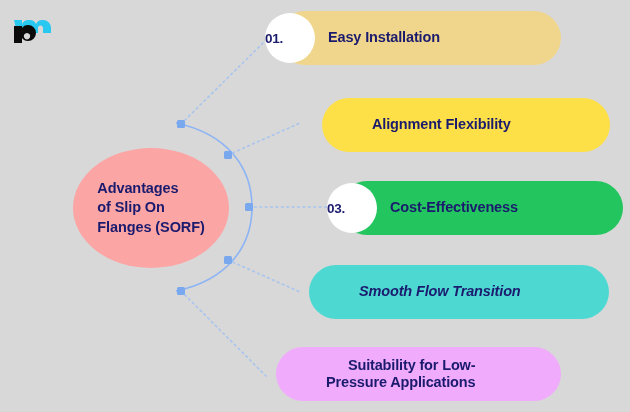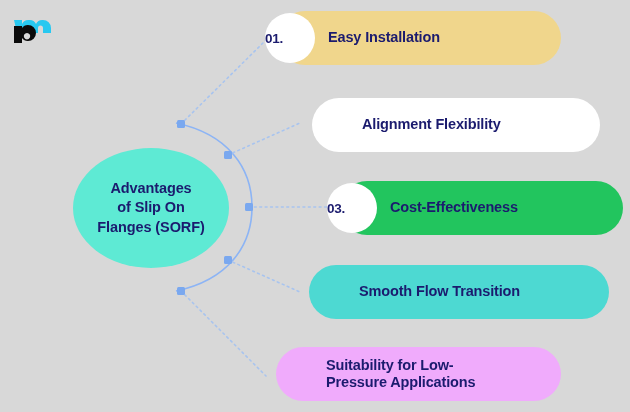--- a/index.html
+++ b/index.html
@@ -78,6 +78,7 @@
     border-radius: 27px;
     display: flex;
     align-items: center;
+    text-align: right;
   }
   .pill-text {
     color: #1b1b6e;

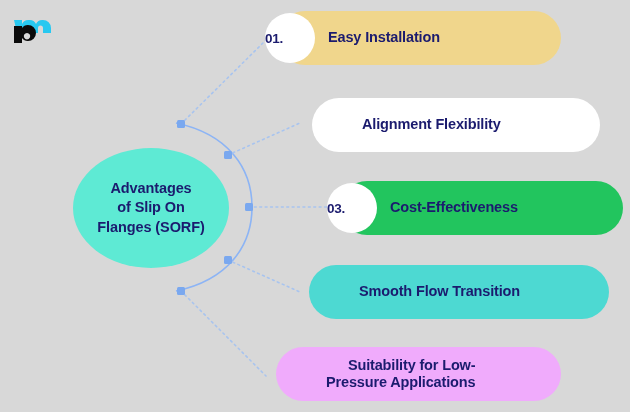--- a/index.html
+++ b/index.html
@@ -161,7 +161,7 @@
   </div>
 
   <div class="row" style="left:297px; top:98px; width:300px;">
-    <div class="pill" style="left:15px; width:238px; padding-left:50px; background:#ffffff;">
+    <div class="pill" style="left:25px; width:238px; padding-left:50px; background:#fde047;">
       <span class="pill-text">Alignment Flexibility</span>
     </div>
   </div>

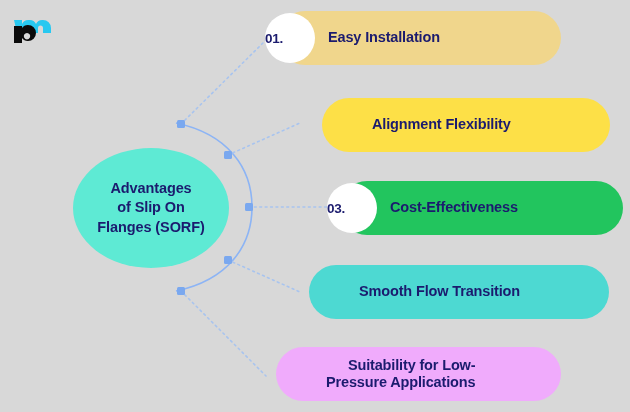--- a/index.html
+++ b/index.html
@@ -49,11 +49,10 @@
     width: 156px;
     height: 120px;
     border-radius: 50%;
-    background: #5eead4;
+    background: #fca5a5;
     display: flex;
     align-items: center;
     justify-content: center;
-    text-align: center;
   }
   #hub-label {
     color: #1b1b6e;

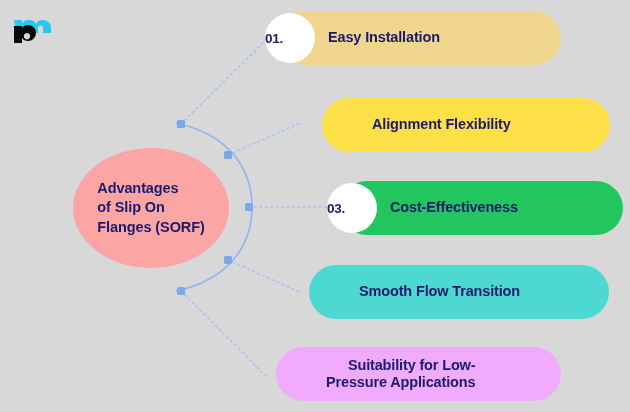--- a/index.html
+++ b/index.html
@@ -175,7 +175,7 @@
   </div>
 
   <div class="row" style="left:296px; top:265px; width:300px;">
-    <div class="pill" style="left:13px; width:250px; padding-left:50px; background:#4dd9d2;">
+    <div class="pill" style="left:13px; width:250px; padding-left:50px; background:#4dd9d2;font-style:italic;">
       <span class="pill-text">Smooth Flow Transition</span>
     </div>
   </div>

